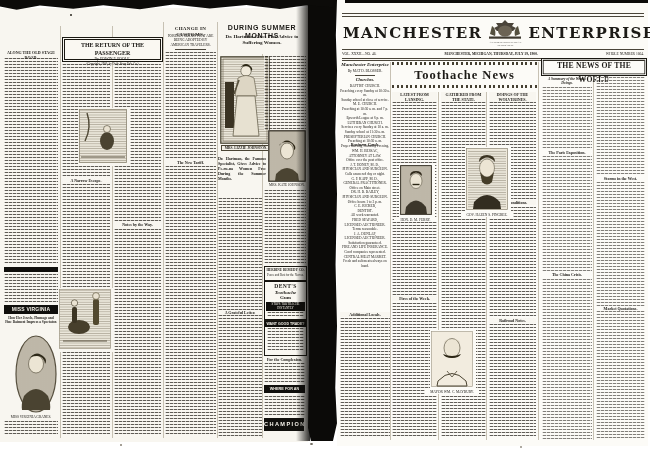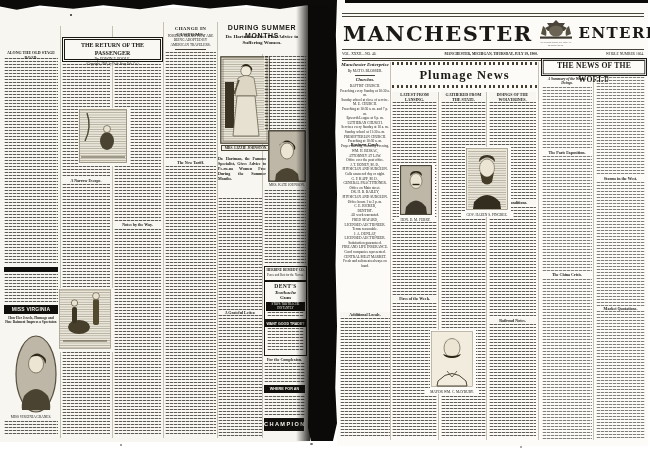--- a/index.html
+++ b/index.html
@@ -187,7 +187,7 @@
     <div class="abs ruleh" style="left:5px;top:15.5px;width:302px;height:0.6px;"></div>
 
     <div class="abs" style="left:6px;top:18px;width:300px;height:30px;display:flex;align-items:center;justify-content:space-between;">
-      <div class="b" style="font-family:'DejaVu Serif',serif;font-size:21px;letter-spacing:1.4px;">MANCHESTER</div>
+      <div class="b" style="font-family:'DejaVu Serif',serif;font-size:15px;letter-spacing:1.4px;">MANCHESTER</div>
       <div style="text-align:center;">
         <svg width="46" height="22" viewBox="0 0 46 22">
           <path d="M23 1l3 3h6l-2 3 4 2-3 3H15l-3-3 4-2-2-3h6z" fill="#4a443a"></path>

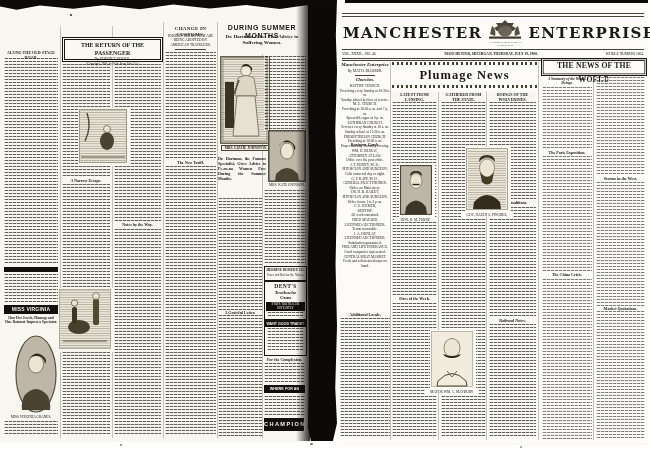--- a/index.html
+++ b/index.html
@@ -263,7 +263,7 @@
 
     <div class="abs" style="left:55px;top:62px;width:145px;height:27px;background:#fcfbf7;">
       <div style="height:3px;background-image:repeating-linear-gradient(to right,#454032 0 2px,transparent 2px 4.6px);"></div>
-      <div class="c b" style="font-size:12.5px;line-height:20px;letter-spacing:1px;">Plumage News</div>
+      <div class="c b" style="font-size:12.5px;line-height:20px;letter-spacing:1px;">Toothache News</div>
       <div style="height:3px;background-image:repeating-linear-gradient(to right,#454032 0 2px,transparent 2px 4.6px);"></div>
     </div>
 

